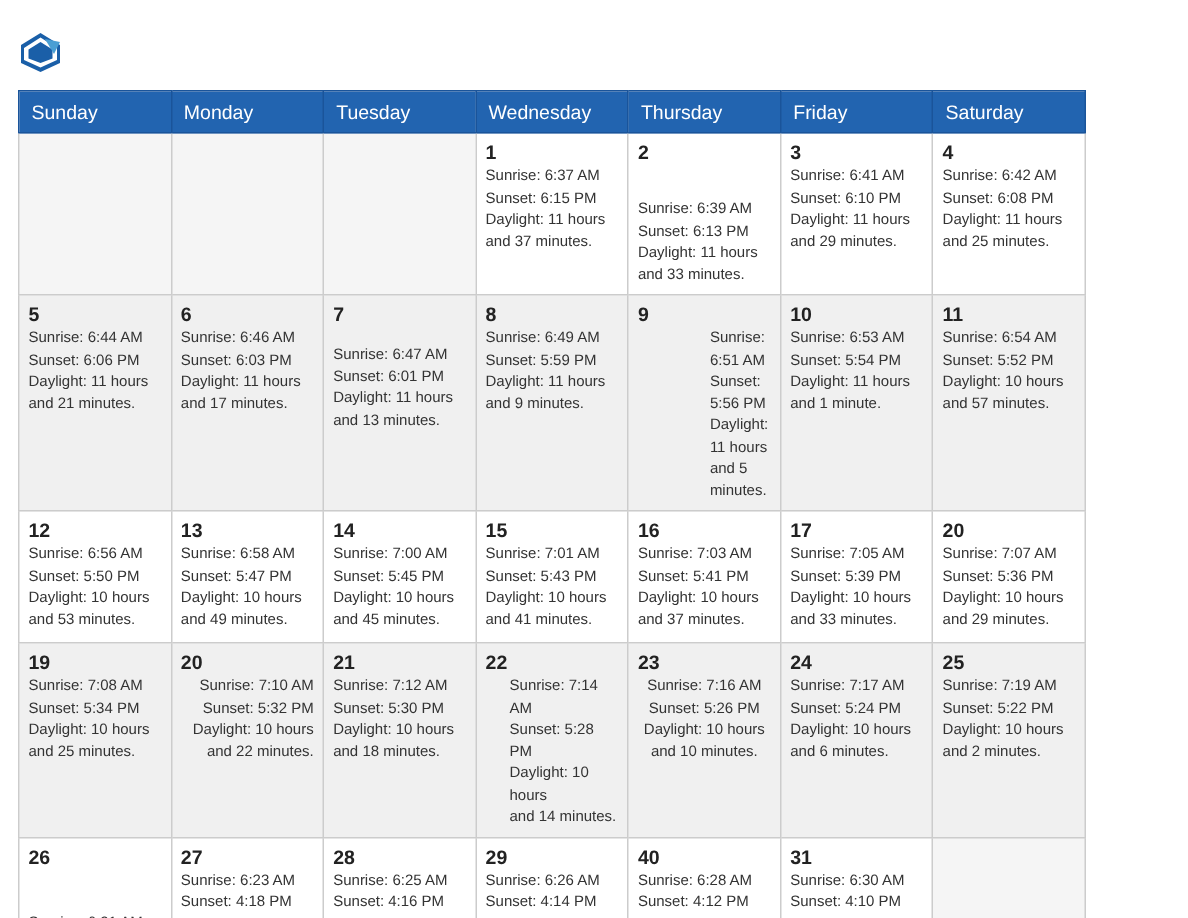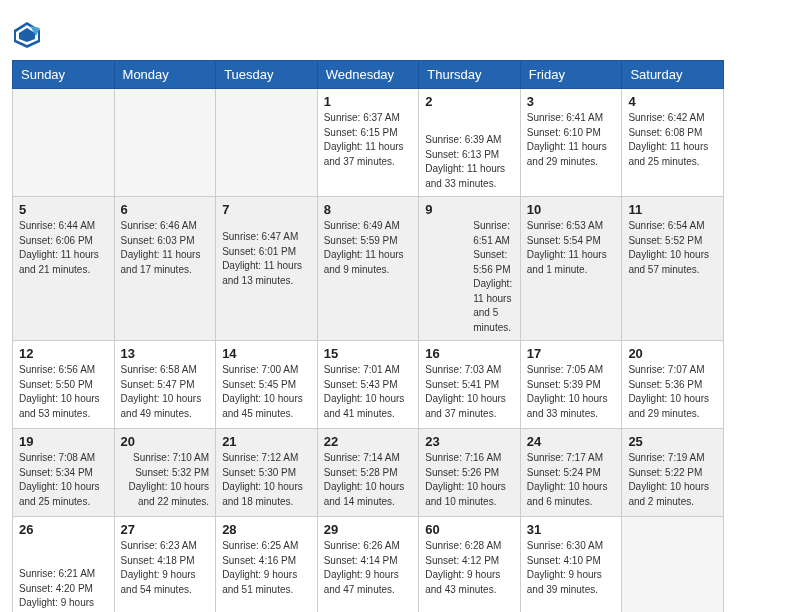--- a/index.html
+++ b/index.html
@@ -282,7 +282,7 @@
           </td>
           <td>
             <div class="day-number">22</div>
-            <div class="day-info" style="white-space: pre-line;">Sunrise: 7:14 AM
+            <div class="day-info" style="white-space: pre-line; margin-left: 16px;">Sunrise: 7:14 AM
 Sunset: 5:28 PM
 Daylight: 10 hours
 and 14 minutes.</div>

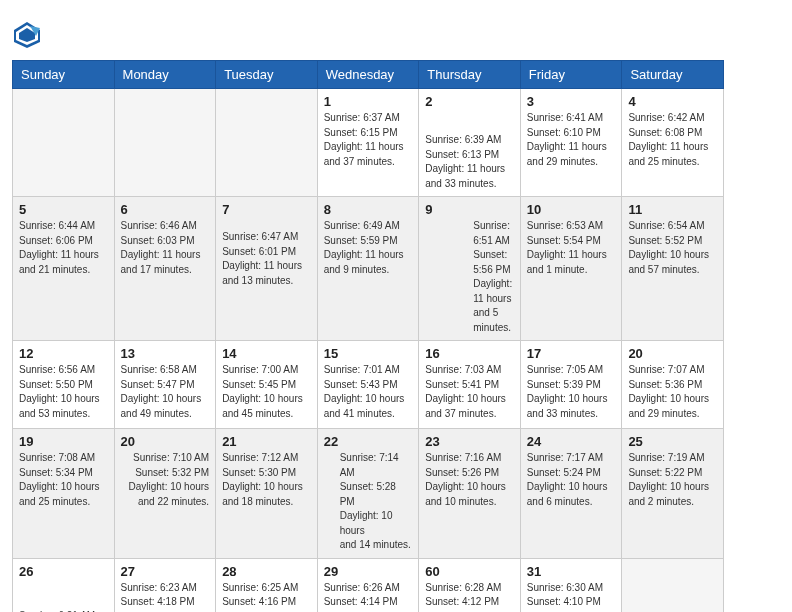--- a/index.html
+++ b/index.html
@@ -289,7 +289,7 @@
           </td>
           <td>
             <div class="day-number">23</div>
-            <div class="day-info" style="white-space: pre-line;">Sunrise: 7:16 AM
+            <div class="day-info" style="white-space: pre-line; text-align: center;">Sunrise: 7:16 AM
 Sunset: 5:26 PM
 Daylight: 10 hours
 and 10 minutes.</div>

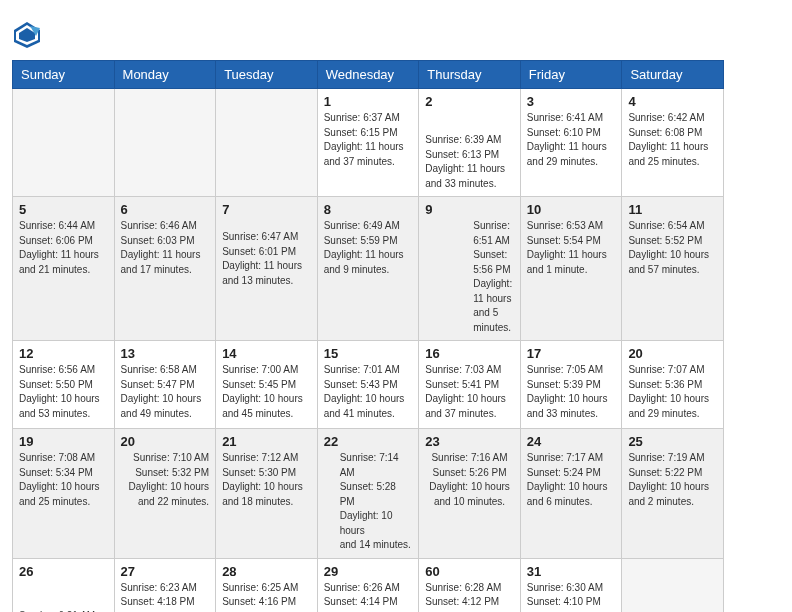--- a/index.html
+++ b/index.html
@@ -339,7 +339,7 @@
 and 47 minutes.</div>
           </td>
           <td>
-            <div class="day-number">60</div>
+            <div class="day-number">40</div>
             <div class="day-info" style="white-space: pre-line;">Sunrise: 6:28 AM
 Sunset: 4:12 PM
 Daylight: 9 hours

